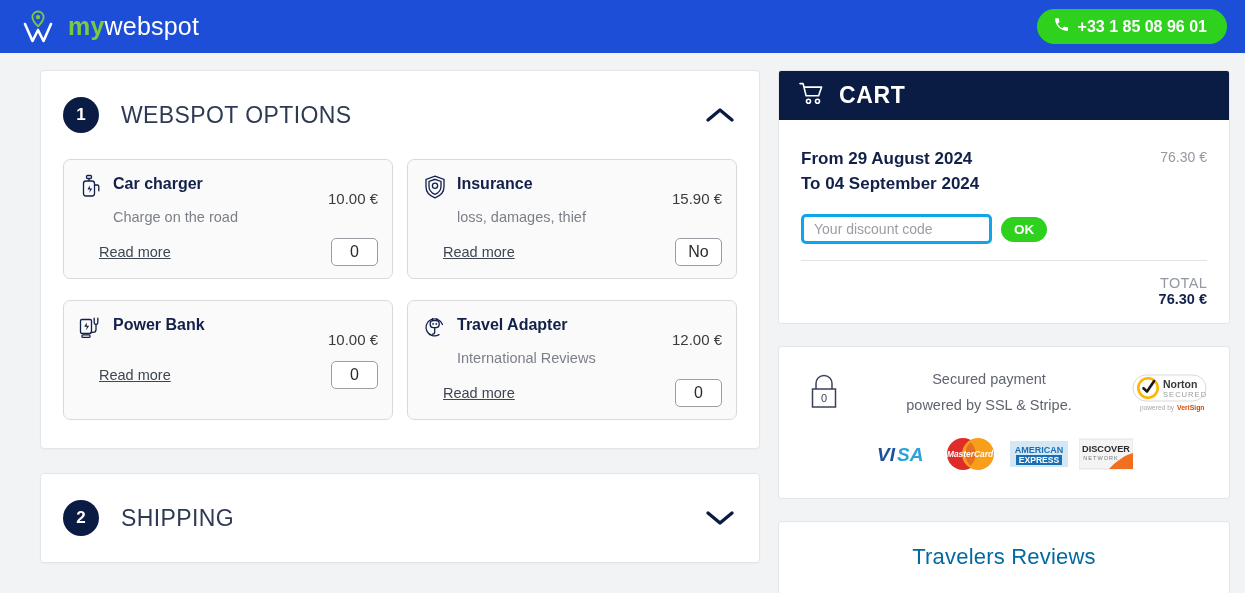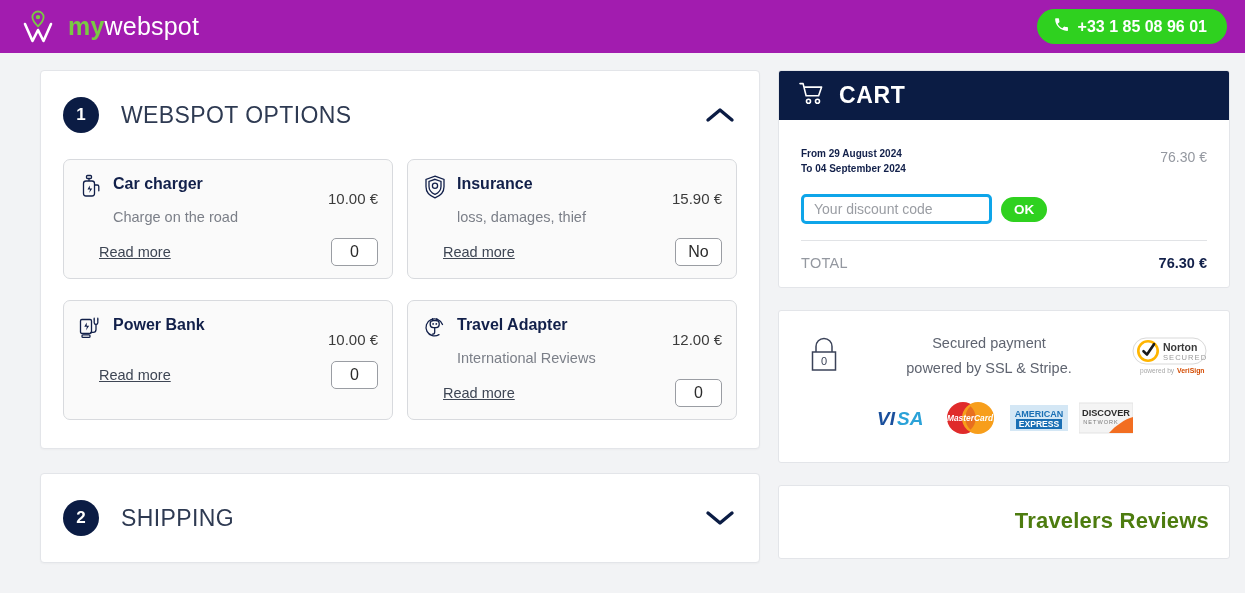--- a/index.html
+++ b/index.html
@@ -15,7 +15,7 @@
   
   .topbar{
     height:53px; width:100%;
-    background:#a21caf;
+    background:#1d4ed8;
     display:flex; align-items:center;
     padding:0 18px 0 22px;
     position:relative;

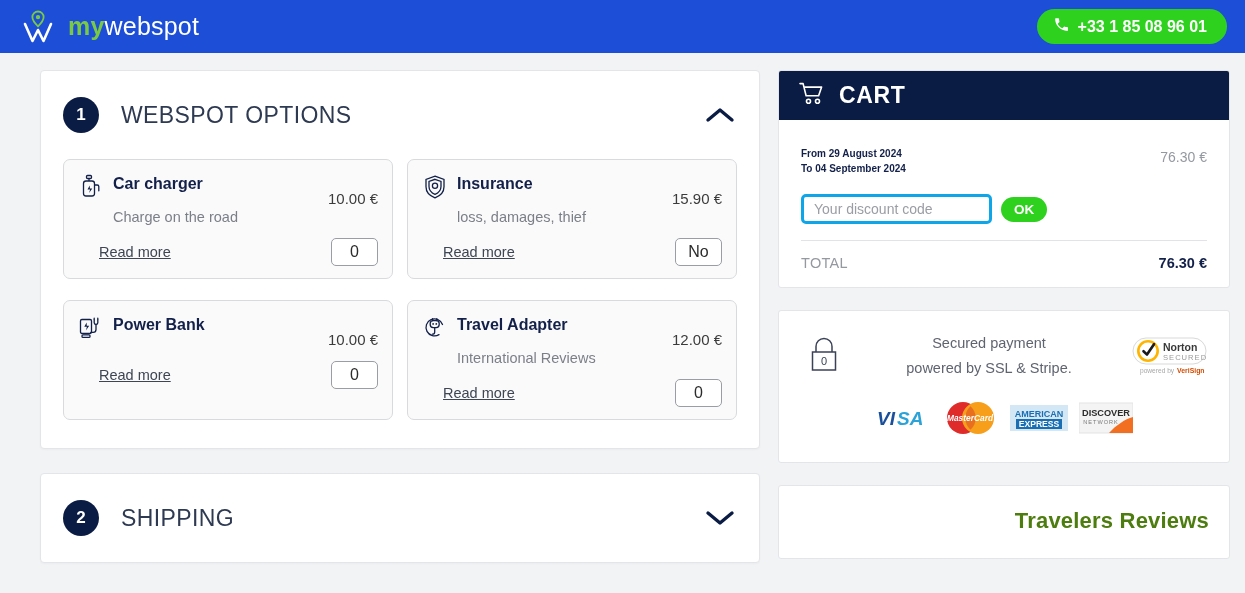--- a/index.html
+++ b/index.html
@@ -158,7 +158,7 @@
     margin-top:9px;
     display:flex; align-items:flex-start;
   }
-  .cart-dates .dates{ font-size:10px; font-weight:700; color:#12204a; line-height:1.45; }
+  .cart-dates .dates{ font-size:17px; font-weight:700; color:#12204a; line-height:1.45; }
   .cart-dates .subtotal{ margin-left:auto; font-size:14px; color:#9498a0; padding-top:2px; }
   .discount-row{ display:flex; align-items:center; margin-top:18px; gap:9px; }
   .discount-input{

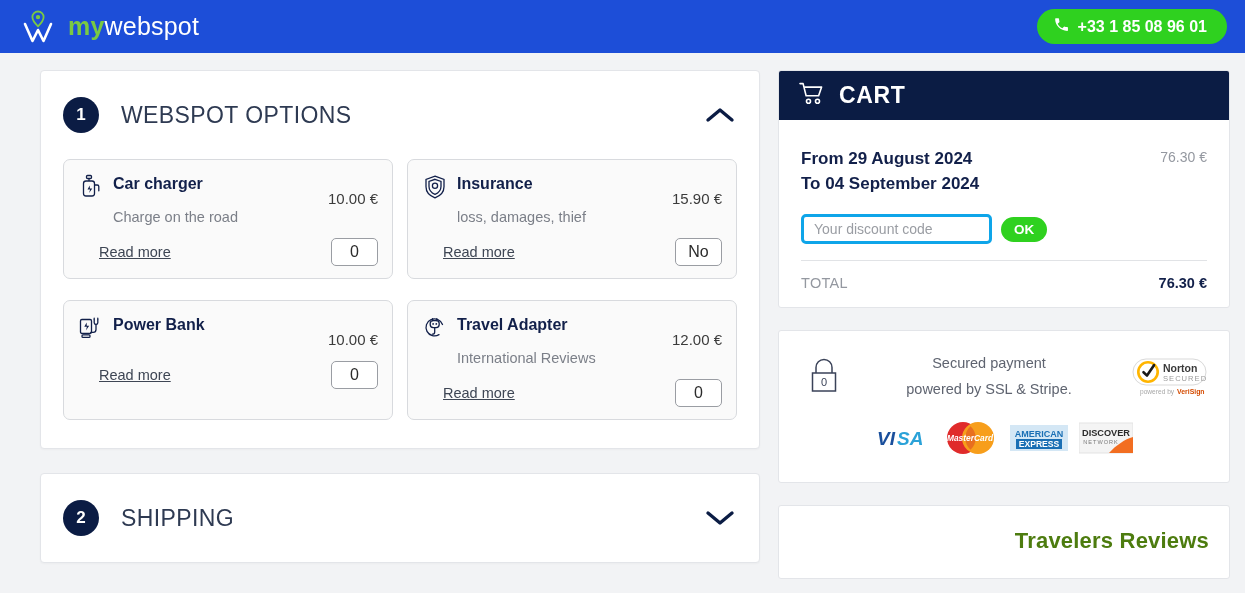--- a/index.html
+++ b/index.html
@@ -182,7 +182,7 @@
     font-family:"Liberation Sans", sans-serif;
   }
   .cart-divider{ height:1px; background:#e1e3e6; margin:16px 0 0 0; }
-  .total-row{ display:flex; align-items:flex-start; padding-top:14px; }
+  .total-row{ display:flex; align-items:flex-end; padding-top:14px;flex-direction:column; }
   .total-label{ font-size:14.5px; color:#9498a0; letter-spacing:.3px; }
   .total-value{ margin-left:auto; font-size:14.5px; font-weight:700; color:#12204a; }
 

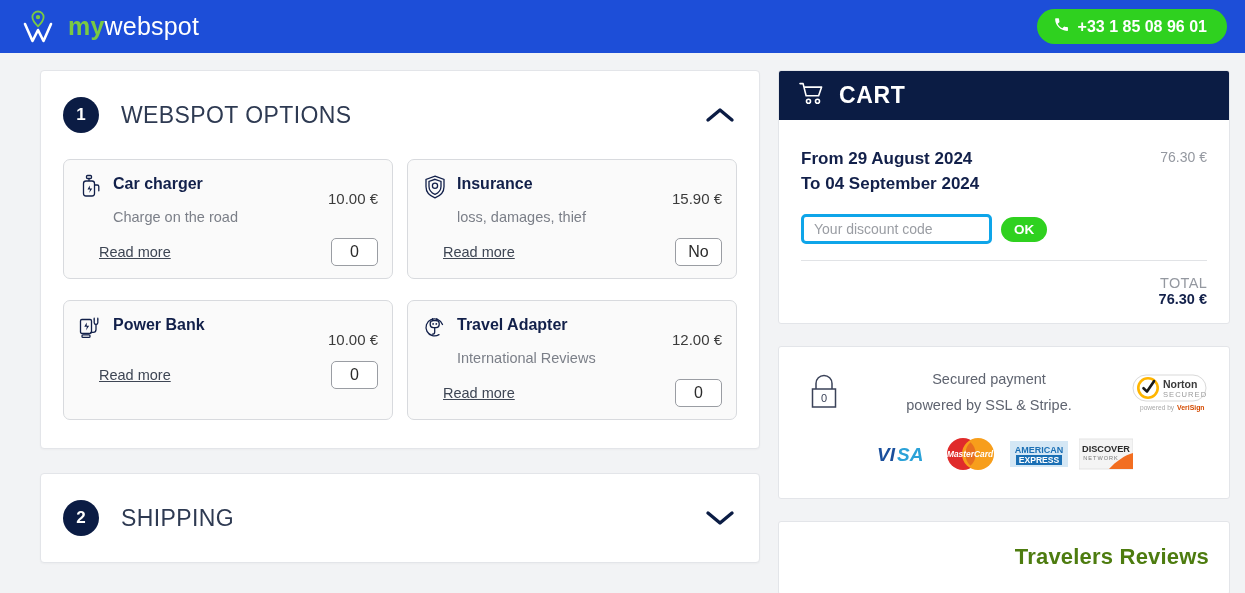--- a/index.html
+++ b/index.html
@@ -220,10 +220,9 @@
     text-align:center;
   }
   .reviews h3{
-    margin:0; font-weight:700;
-    font-size:22px; color:#4d7c0f;
+    margin:0; font-weight:400;
+    font-size:22px; color:#0369a1;
     letter-spacing:.2px;
-    text-align:right;
   }
 </style>
 </head>

